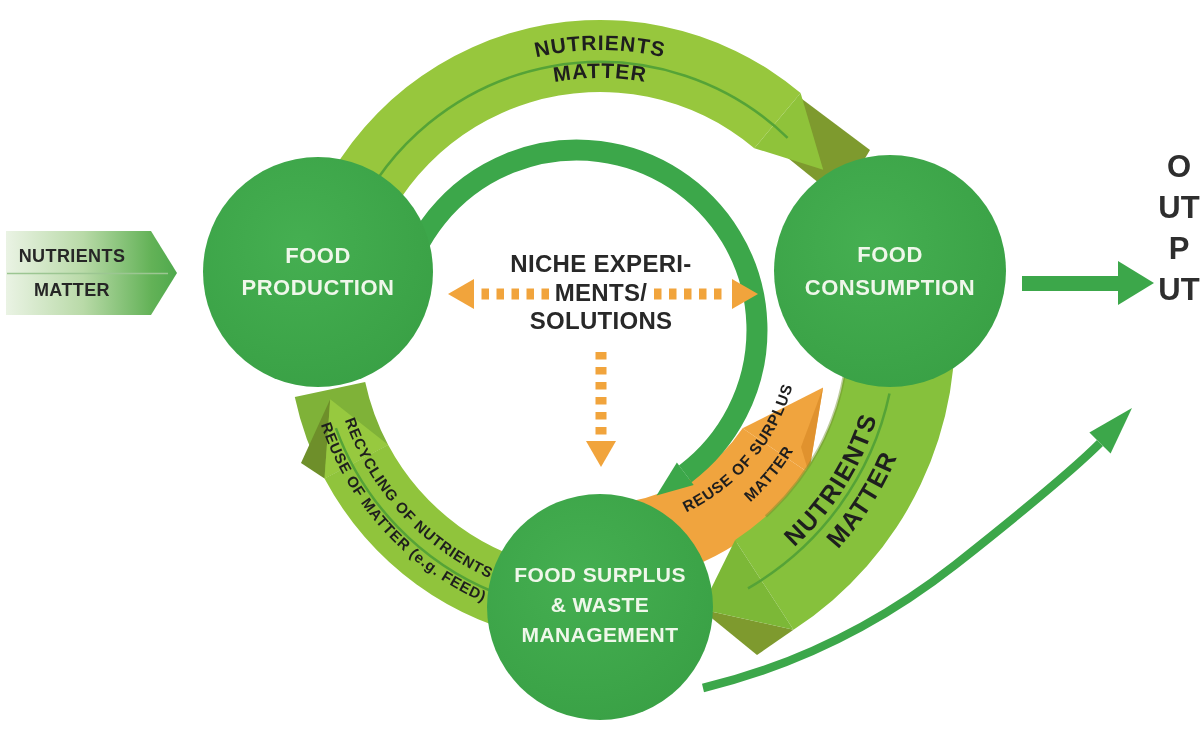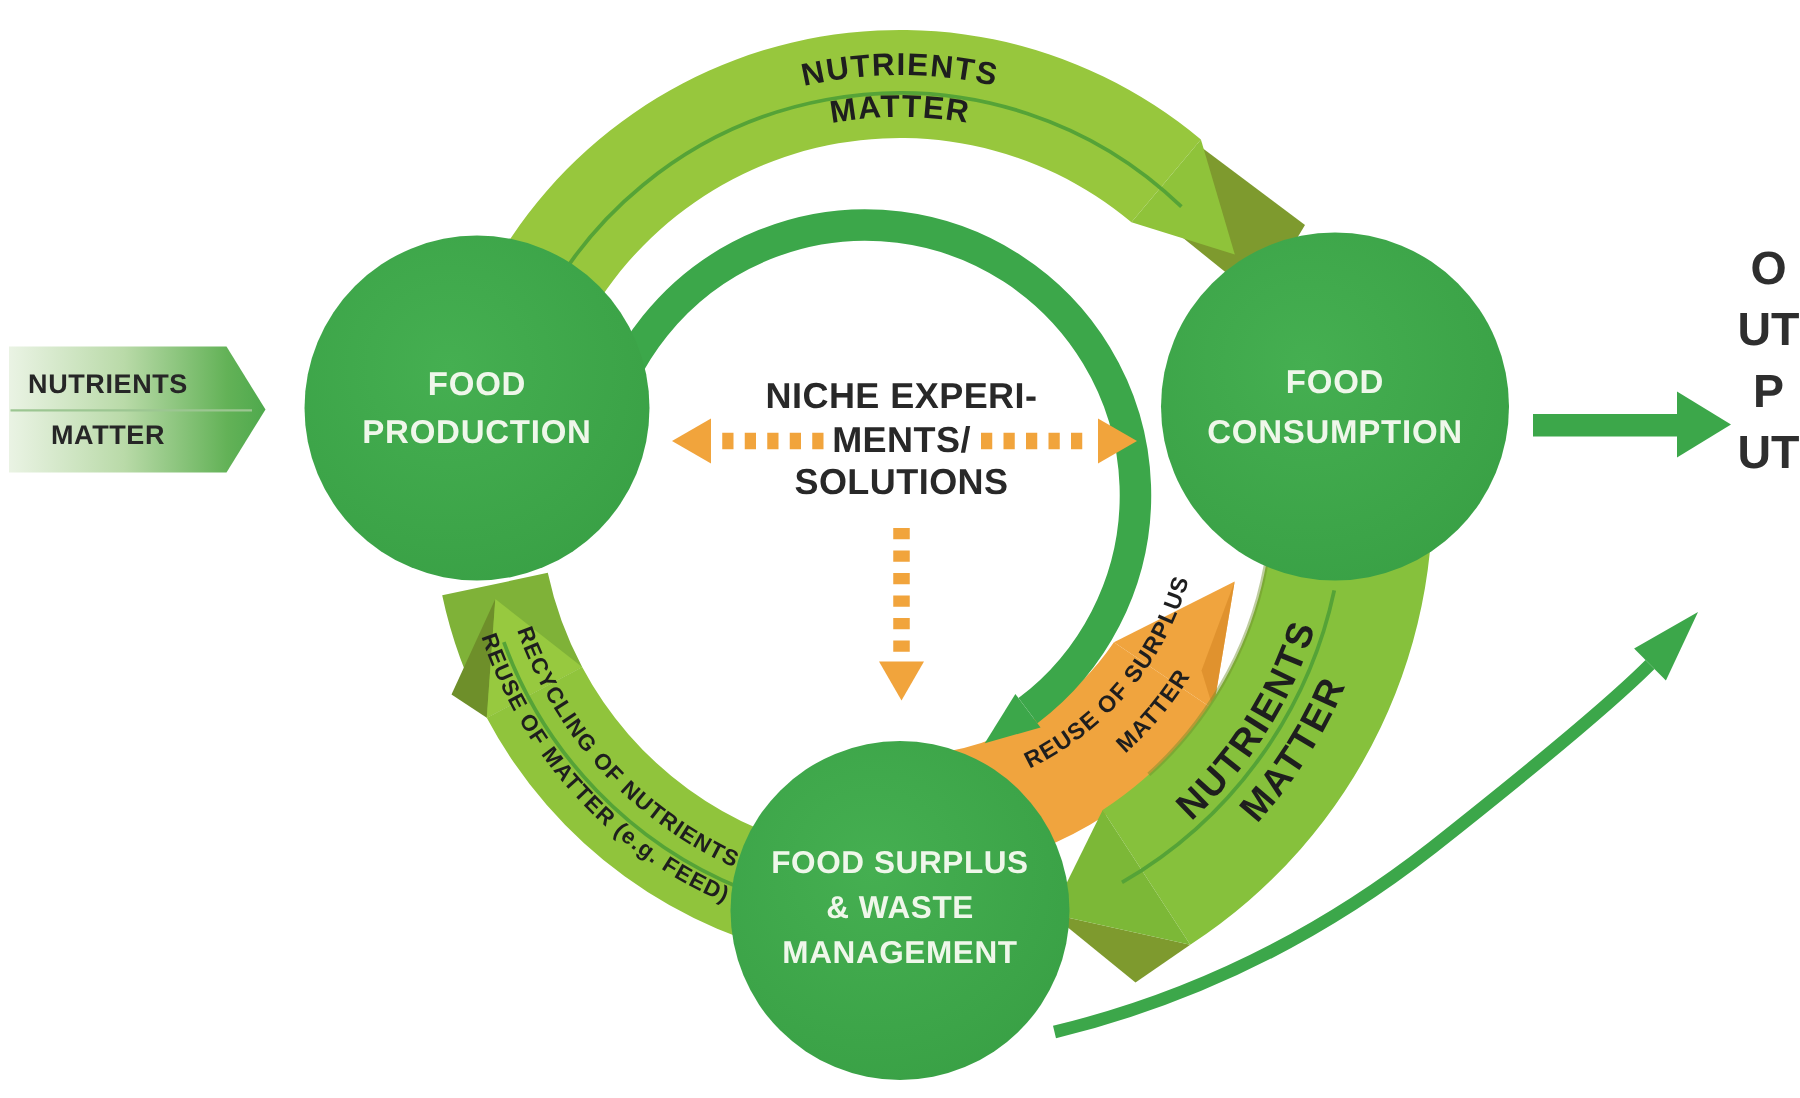--- a/index.html
+++ b/index.html
@@ -11,7 +11,7 @@
   .output-label{
     position:absolute;left:1158px;top:146px;width:42px;
     font-weight:bold;font-size:31px;line-height:41px;color:#2E2E2E;
-    text-align:center;word-break:break-all;margin-top:12px;
+    text-align:center;word-break:break-all;
   }
   text{font-family:"Liberation Sans",sans-serif;}
   .node-label{fill:#EFF7EA;font-size:22px;font-weight:bold;text-anchor:middle;letter-spacing:.5px;}

